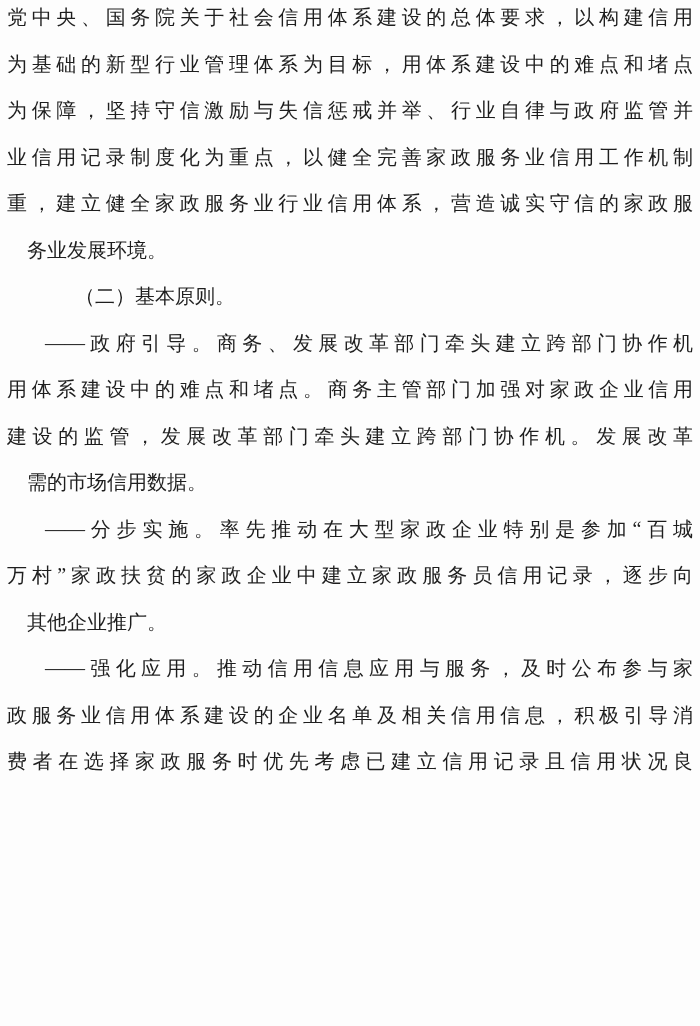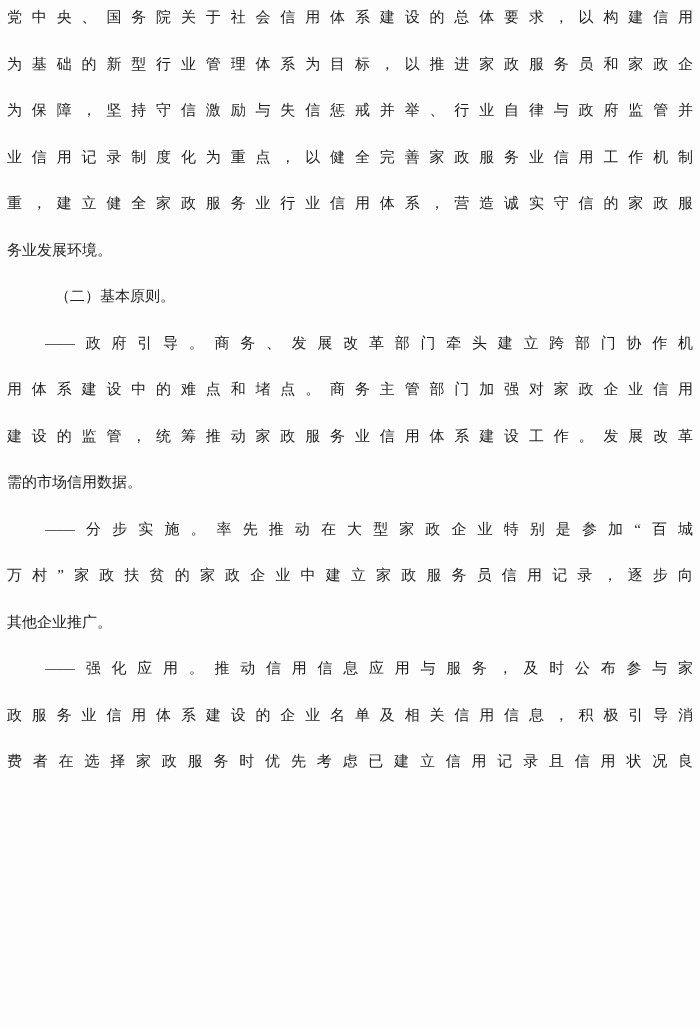--- a/index.html
+++ b/index.html
@@ -18,7 +18,7 @@
     background: #fdfdfd;
     color: #1e1e1e;
     font-family: "Liberation Serif", "DejaVu Serif", serif;
-    font-size: 15px;
+    font-size: 20px;
     line-height: 46.5px;
     overflow: hidden;
   }

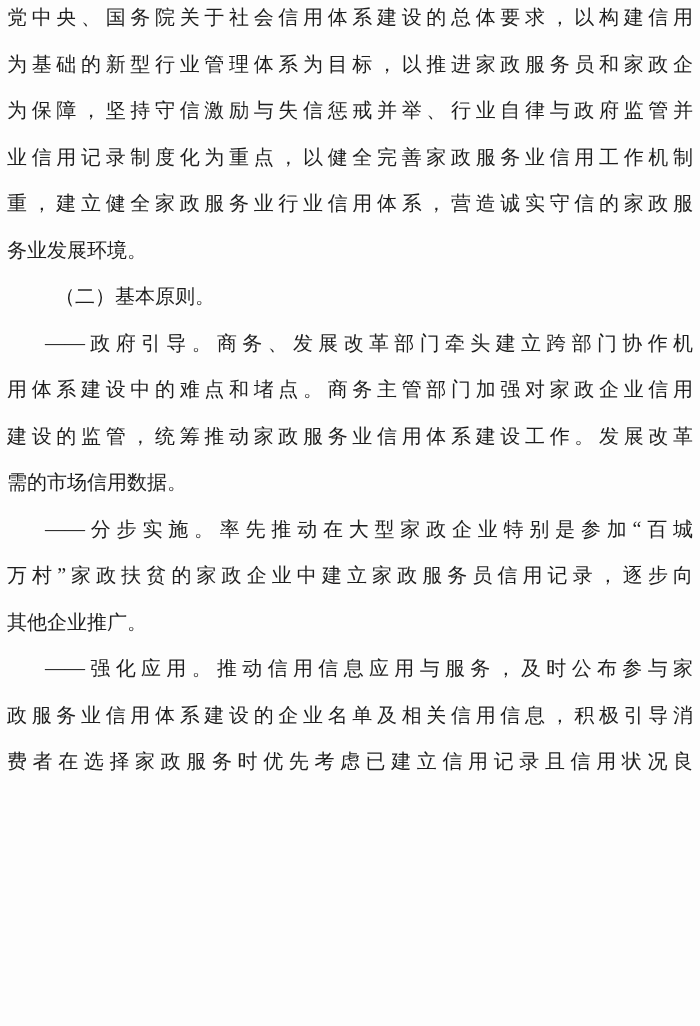--- a/index.html
+++ b/index.html
@@ -54,7 +54,7 @@
   <div class="doc-text">
       <div class="para body">
         <div class="line">党中央、国务院关于社会信用体系建设的总体要求，以构建信用</div>
-        <div class="line">为基础的新型行业管理体系为目标，以推进家政服务员和家政企</div>
+        <div class="line">为基础的新型行业管理体系为目标，用体系建设中的难点和堵点</div>
         <div class="line">为保障，坚持守信激励与失信惩戒并举、行业自律与政府监管并</div>
         <div class="line">业信用记录制度化为重点，以健全完善家政服务业信用工作机制</div>
         <div class="line">重，建立健全家政服务业行业信用体系，营造诚实守信的家政服</div>

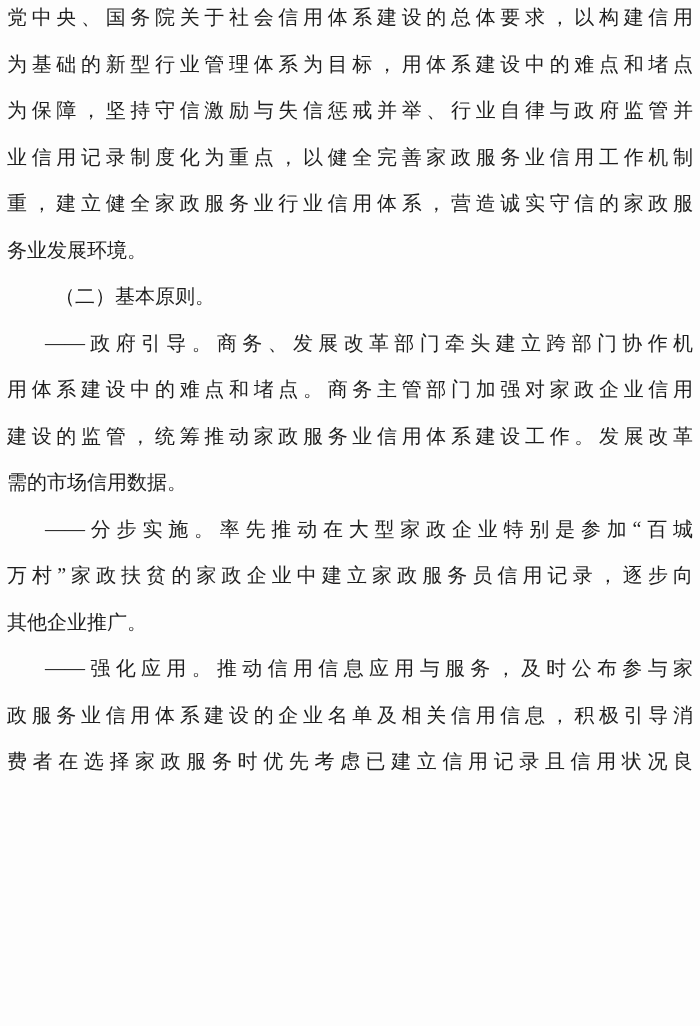--- a/index.html
+++ b/index.html
@@ -39,6 +39,7 @@
   }
   .line.final {
     text-align-last: left;
+    margin-left: 20px;
   }
   .line.indent-dash {
     text-indent: 38px;

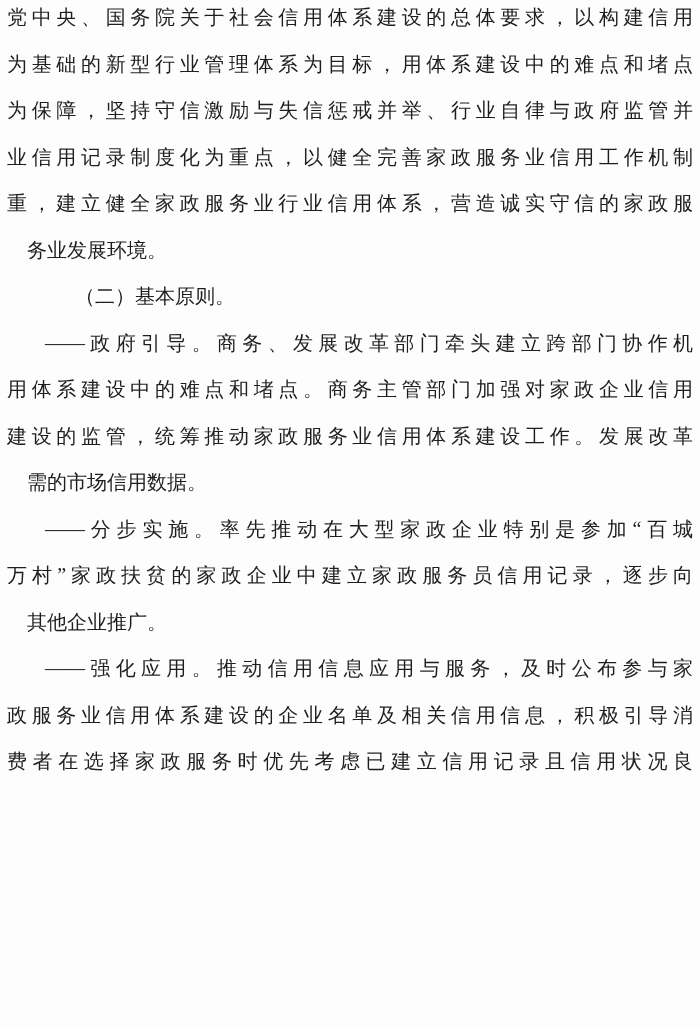--- a/index.html
+++ b/index.html
@@ -67,7 +67,7 @@
       <div class="para dash">
         <div class="line indent-dash">——政府引导。商务、发展改革部门牵头建立跨部门协作机</div>
         <div class="line">用体系建设中的难点和堵点。商务主管部门加强对家政企业信用</div>
-        <div class="line">建设的监管，统筹推动家政服务业信用体系建设工作。发展改革</div>
+        <div class="line">建设的监管，发展改革部门牵头建立跨部门协作机。发展改革</div>
         <div class="line final">需的市场信用数据。</div>
       </div>
       <div class="para dash">

